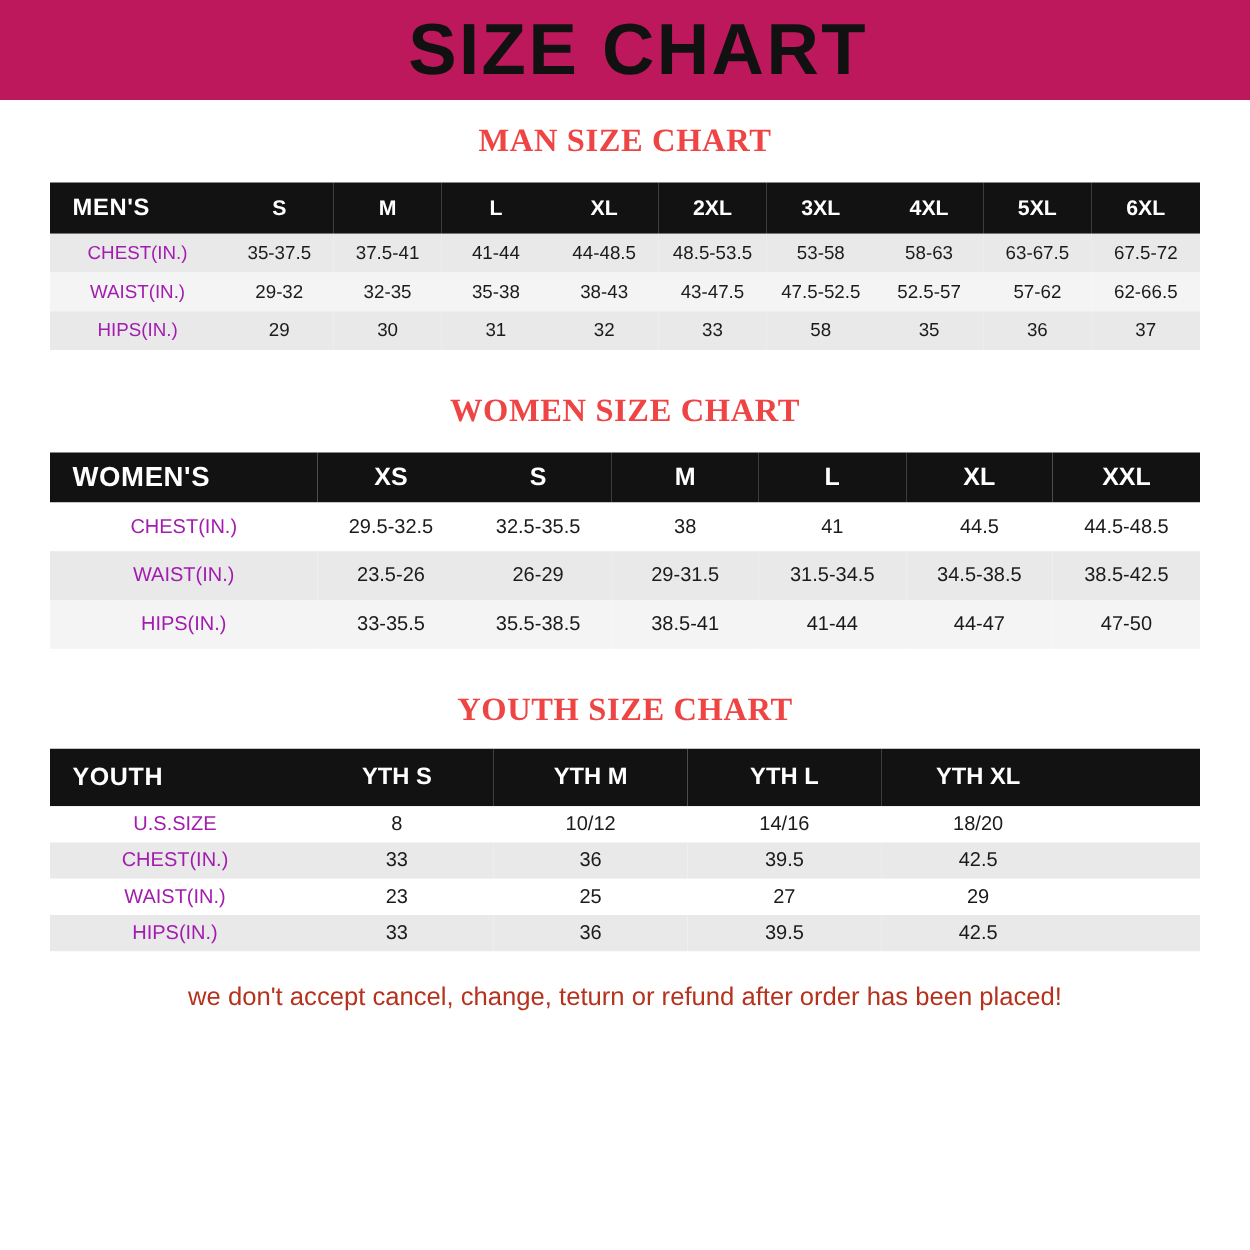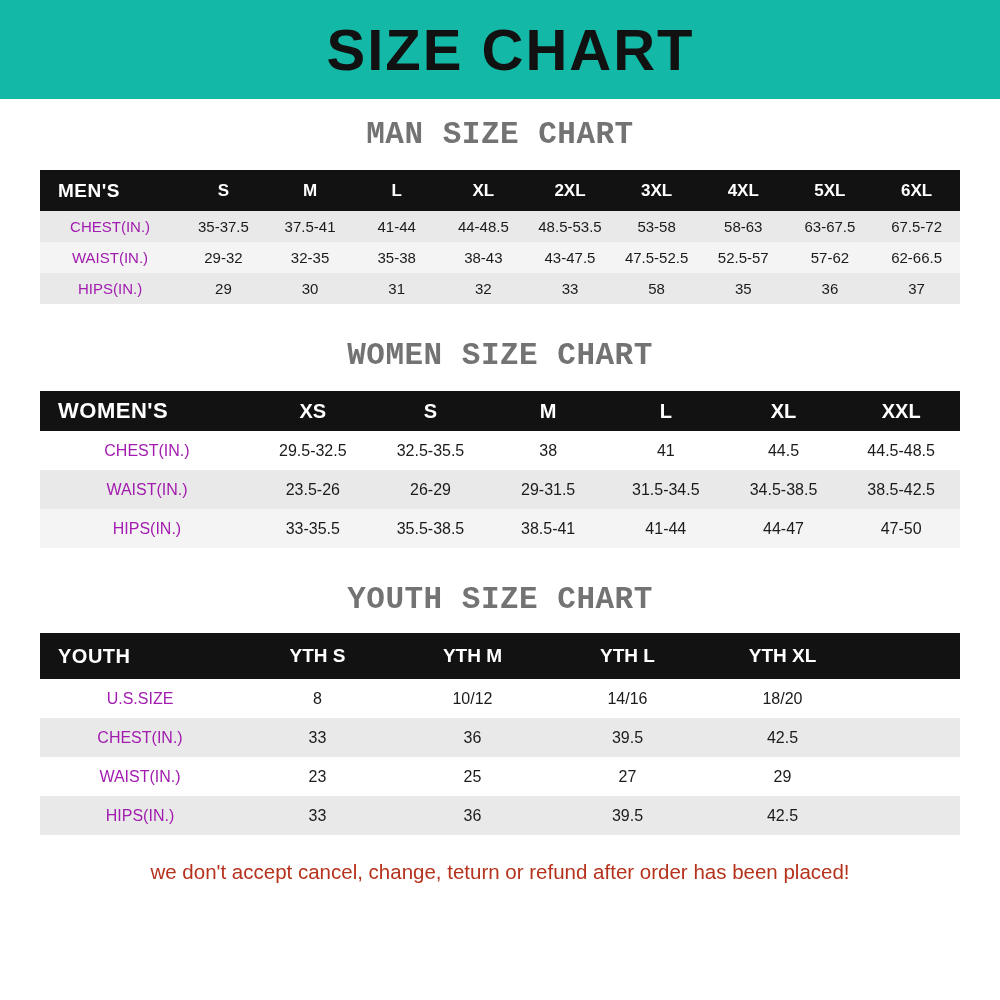--- a/index.html
+++ b/index.html
@@ -23,8 +23,8 @@
 
   
   .banner {
-    height: 99px;
-    background: #14b8a6;
+    height: 80px;
+    background: #be185d;
     display: flex;
     align-items: center;
     justify-content: center;

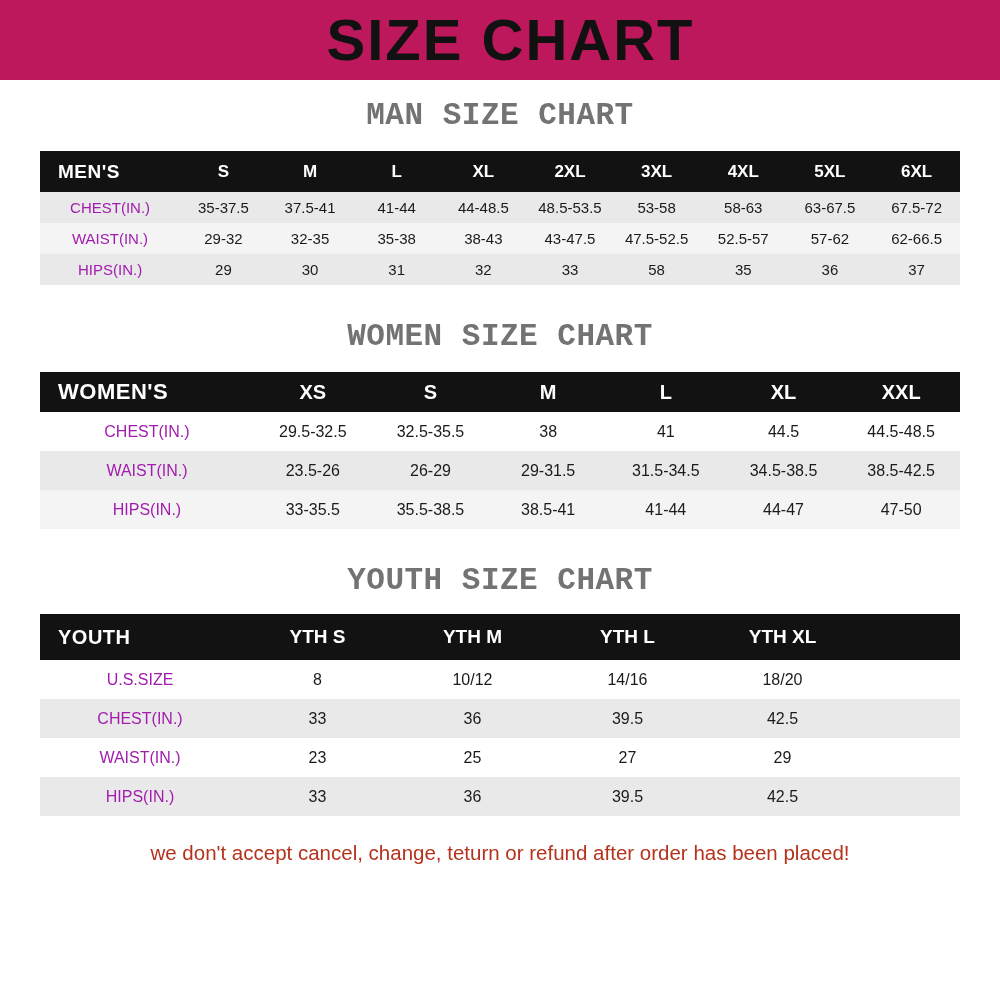--- a/index.html
+++ b/index.html
@@ -43,10 +43,10 @@
   
   .section-title {
     text-align: center;
-    font-family: Liberation Mono, monospace;
+    font-family: Liberation Serif, serif;
     font-weight: bold;
-    font-size: 31px;
-    color: #737373;
+    font-size: 26px;
+    color: #ef4444;
     letter-spacing: 0.5px;
   }
 

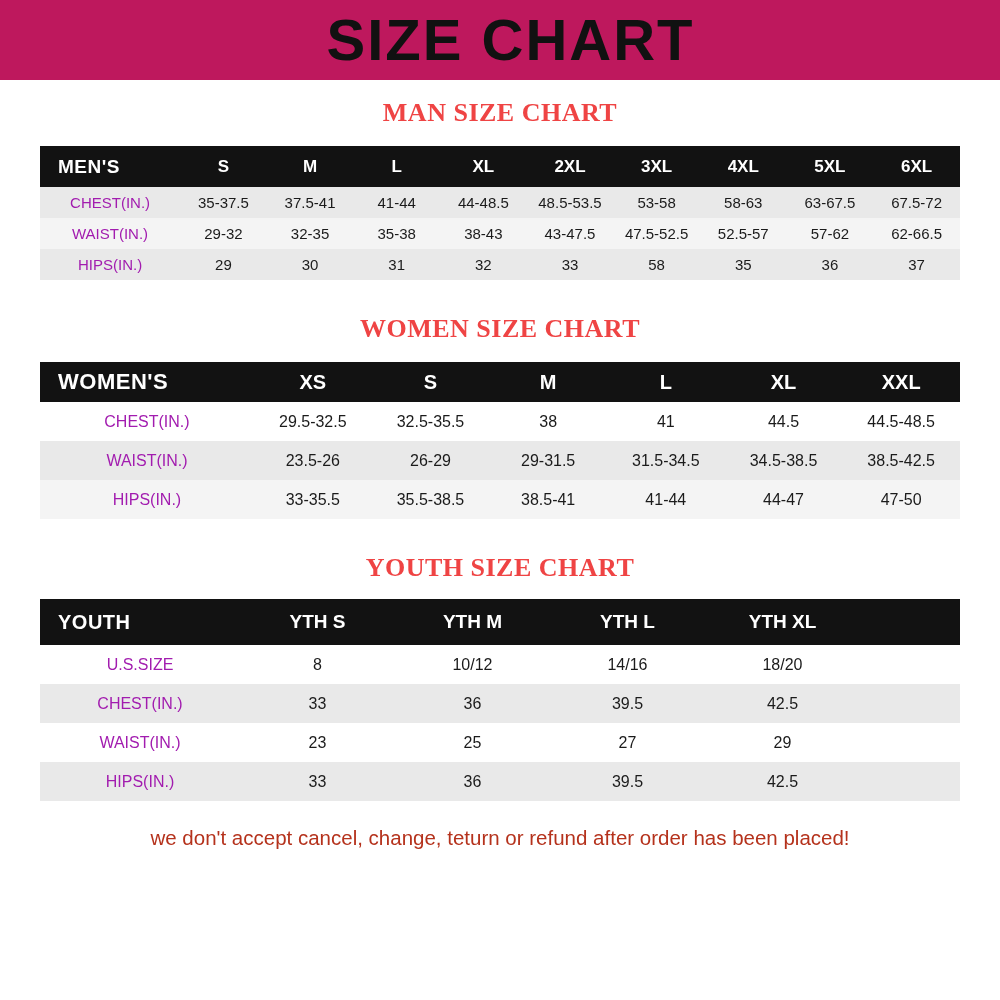--- a/index.html
+++ b/index.html
@@ -103,7 +103,7 @@
 
   .tbl-youth .hdr-row td { height: 46px; font-size: 19px; }
   .tbl-youth .hdr-row td.corner { font-size: 20px; }
-  .tbl-youth .data-row td { height: 39px; font-size: 16px; }
+  .tbl-youth .data-row td { height: 29px; font-size: 16px; }
 
   
   .footer-note {

